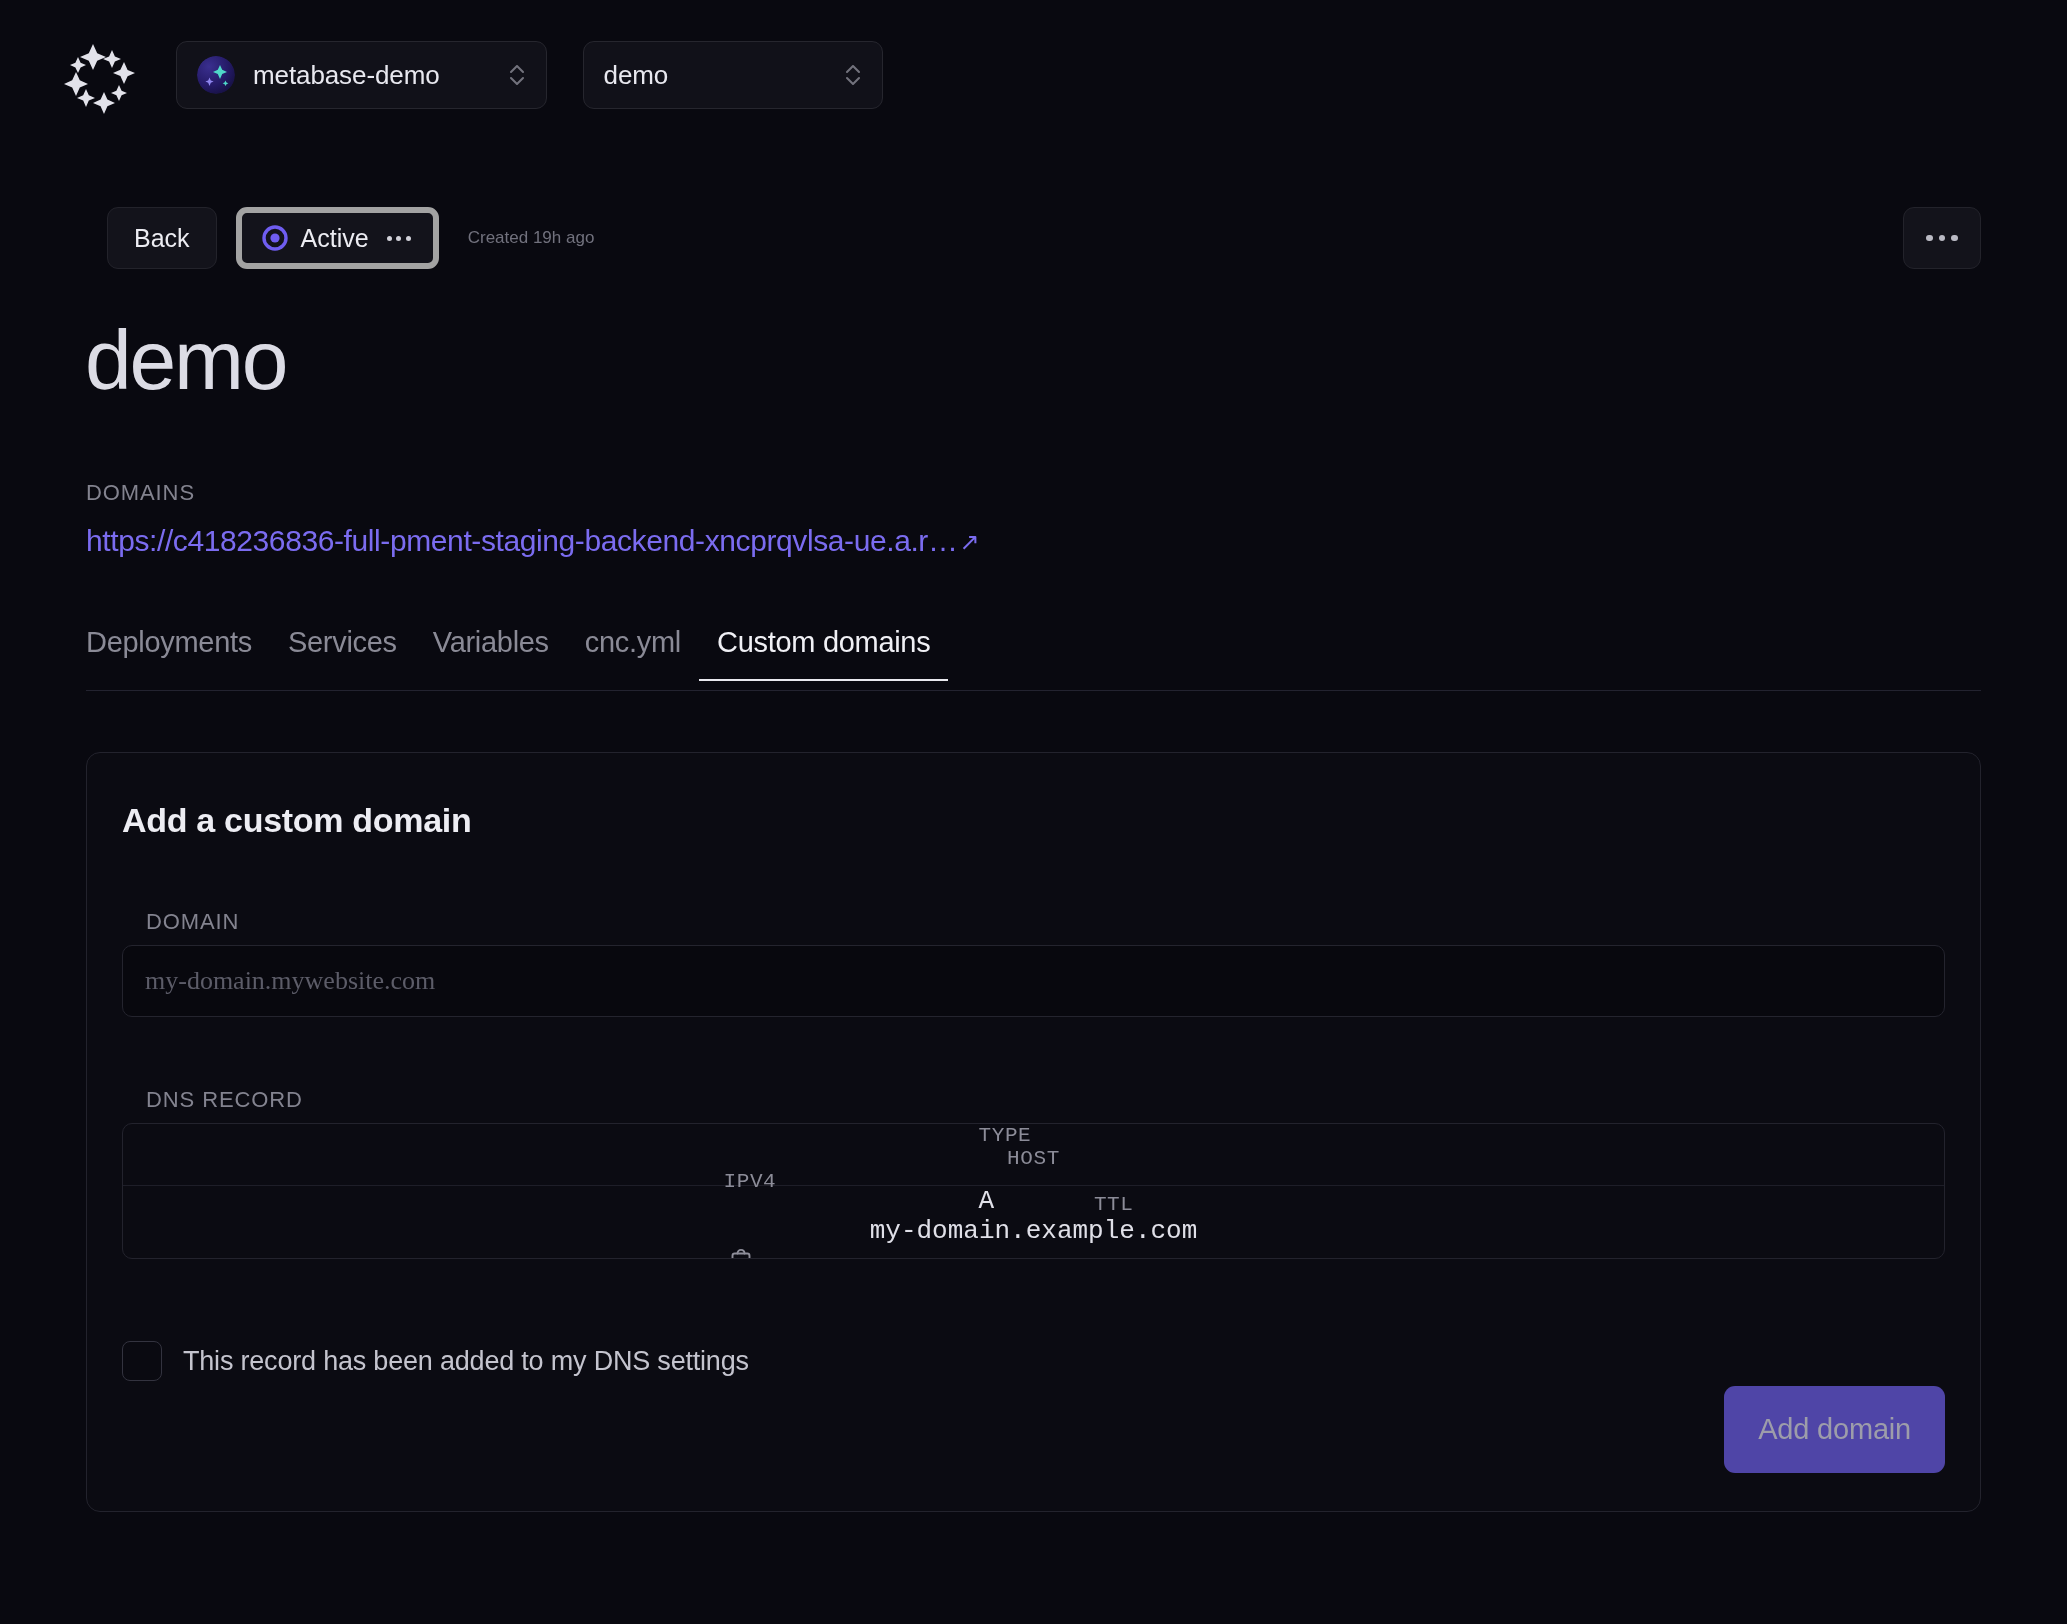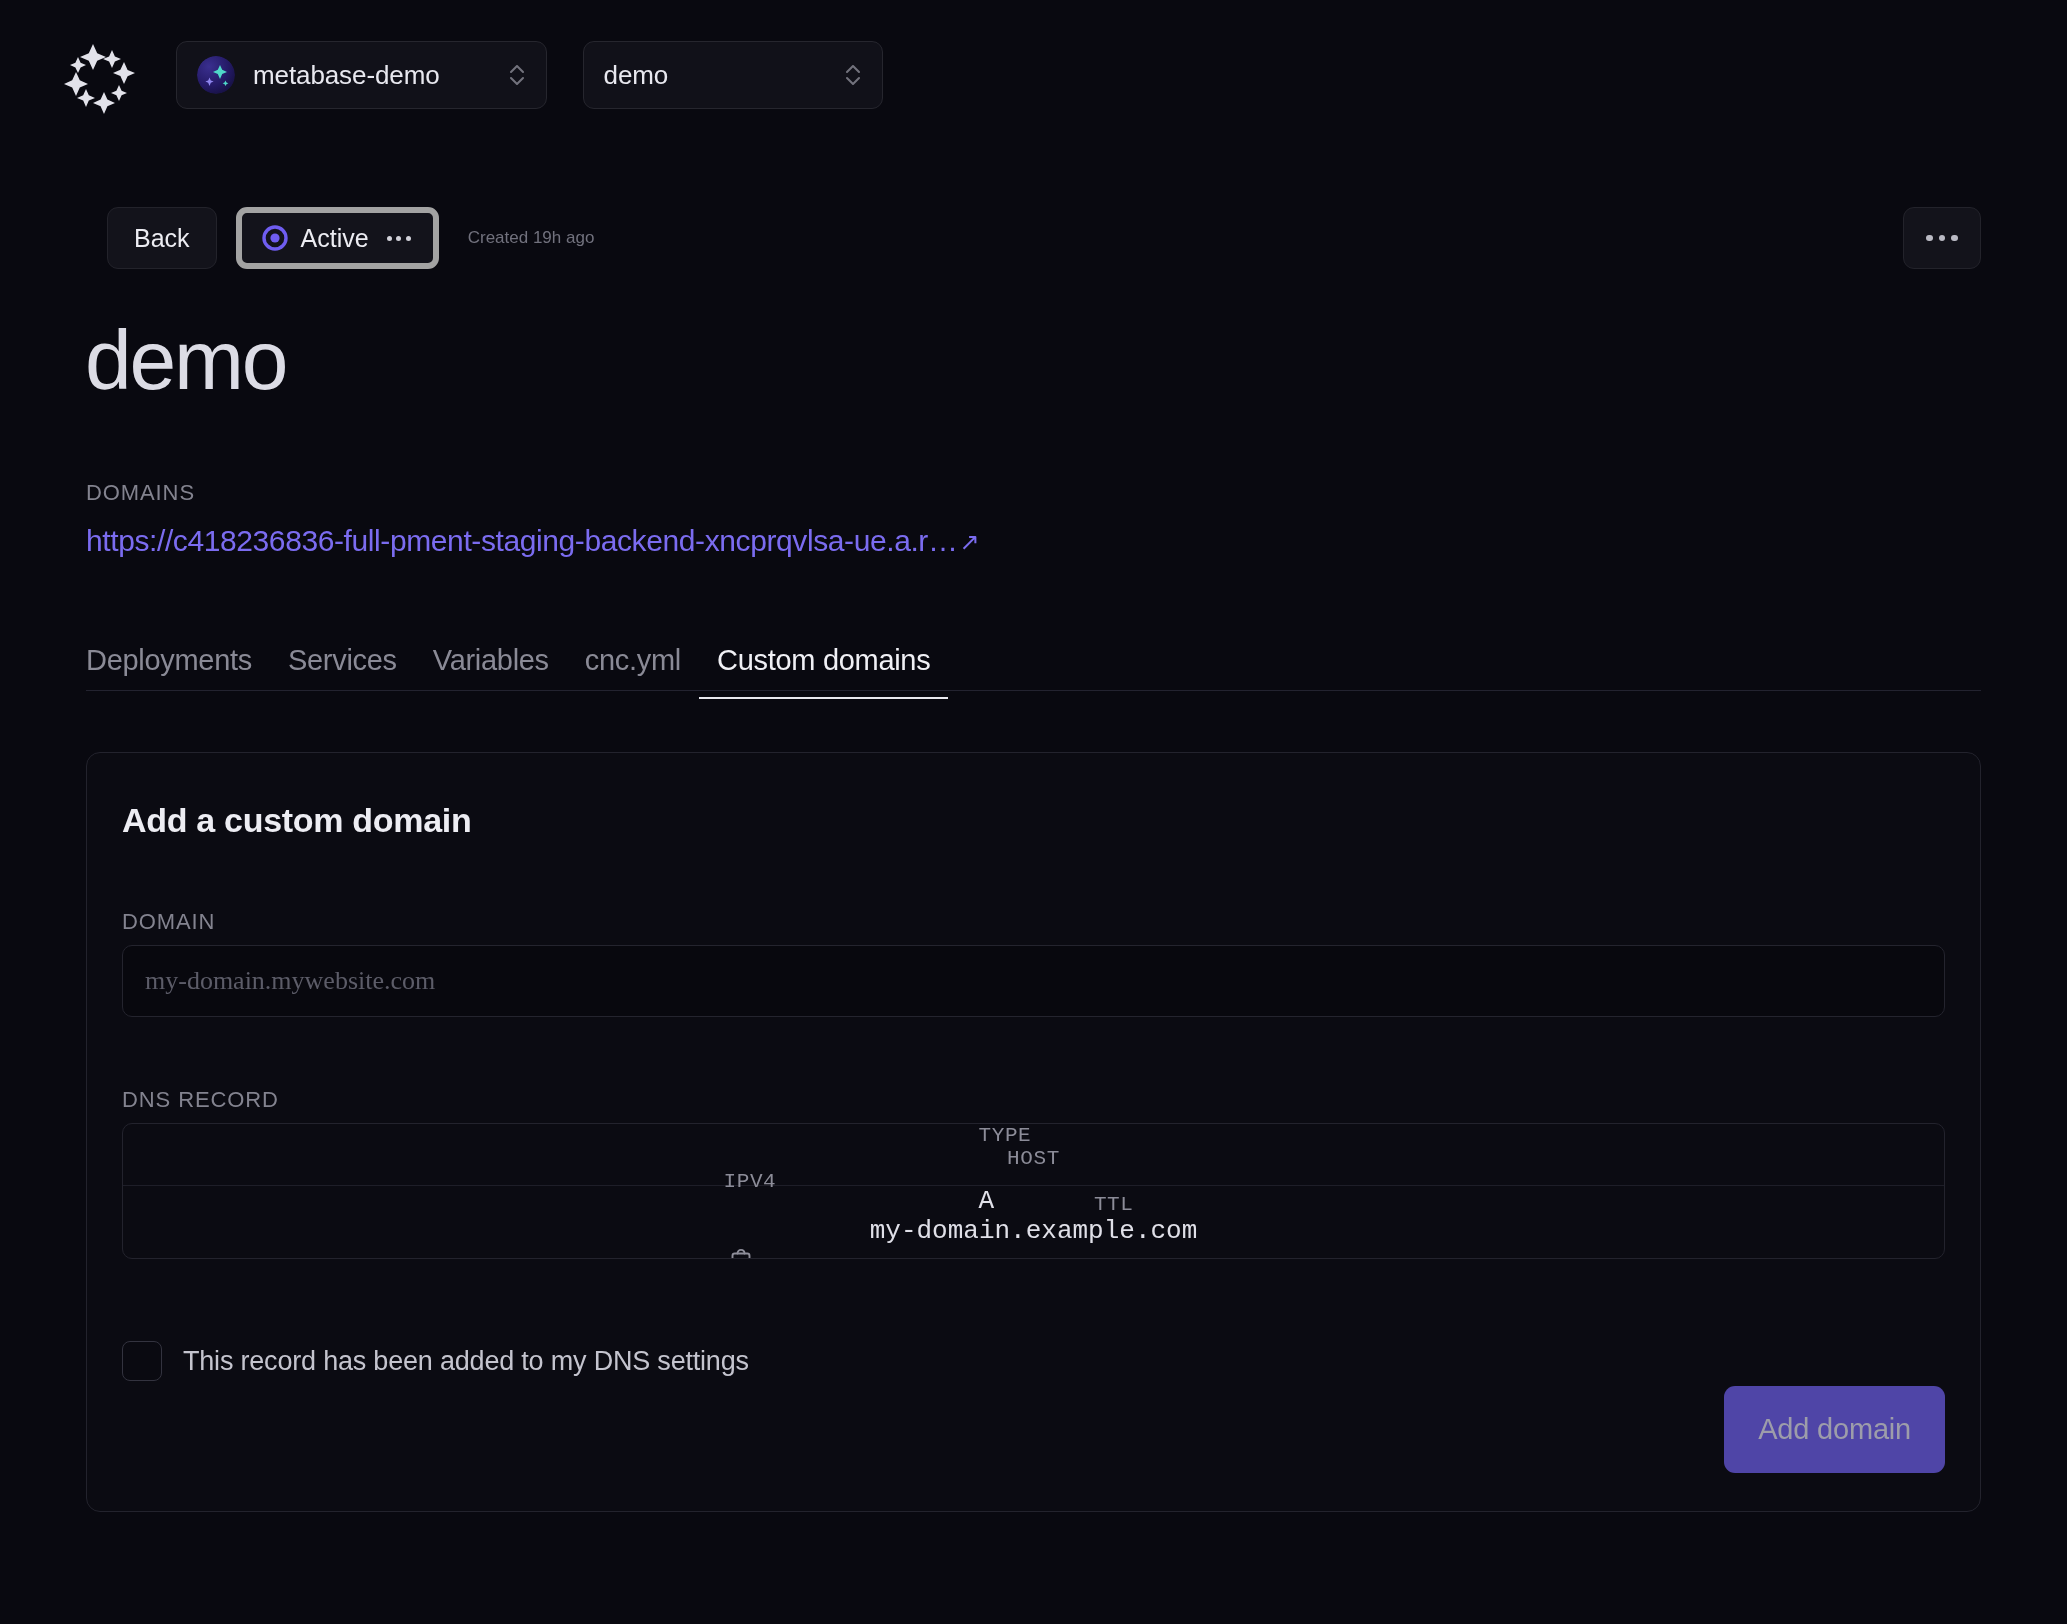--- a/index.html
+++ b/index.html
@@ -196,7 +196,7 @@
   .tabs {
     position: absolute;
     left: 86px;
-    top: 644px;
+    top: 626px;
     right: 86px;
     height: 60px;
     display: flex;

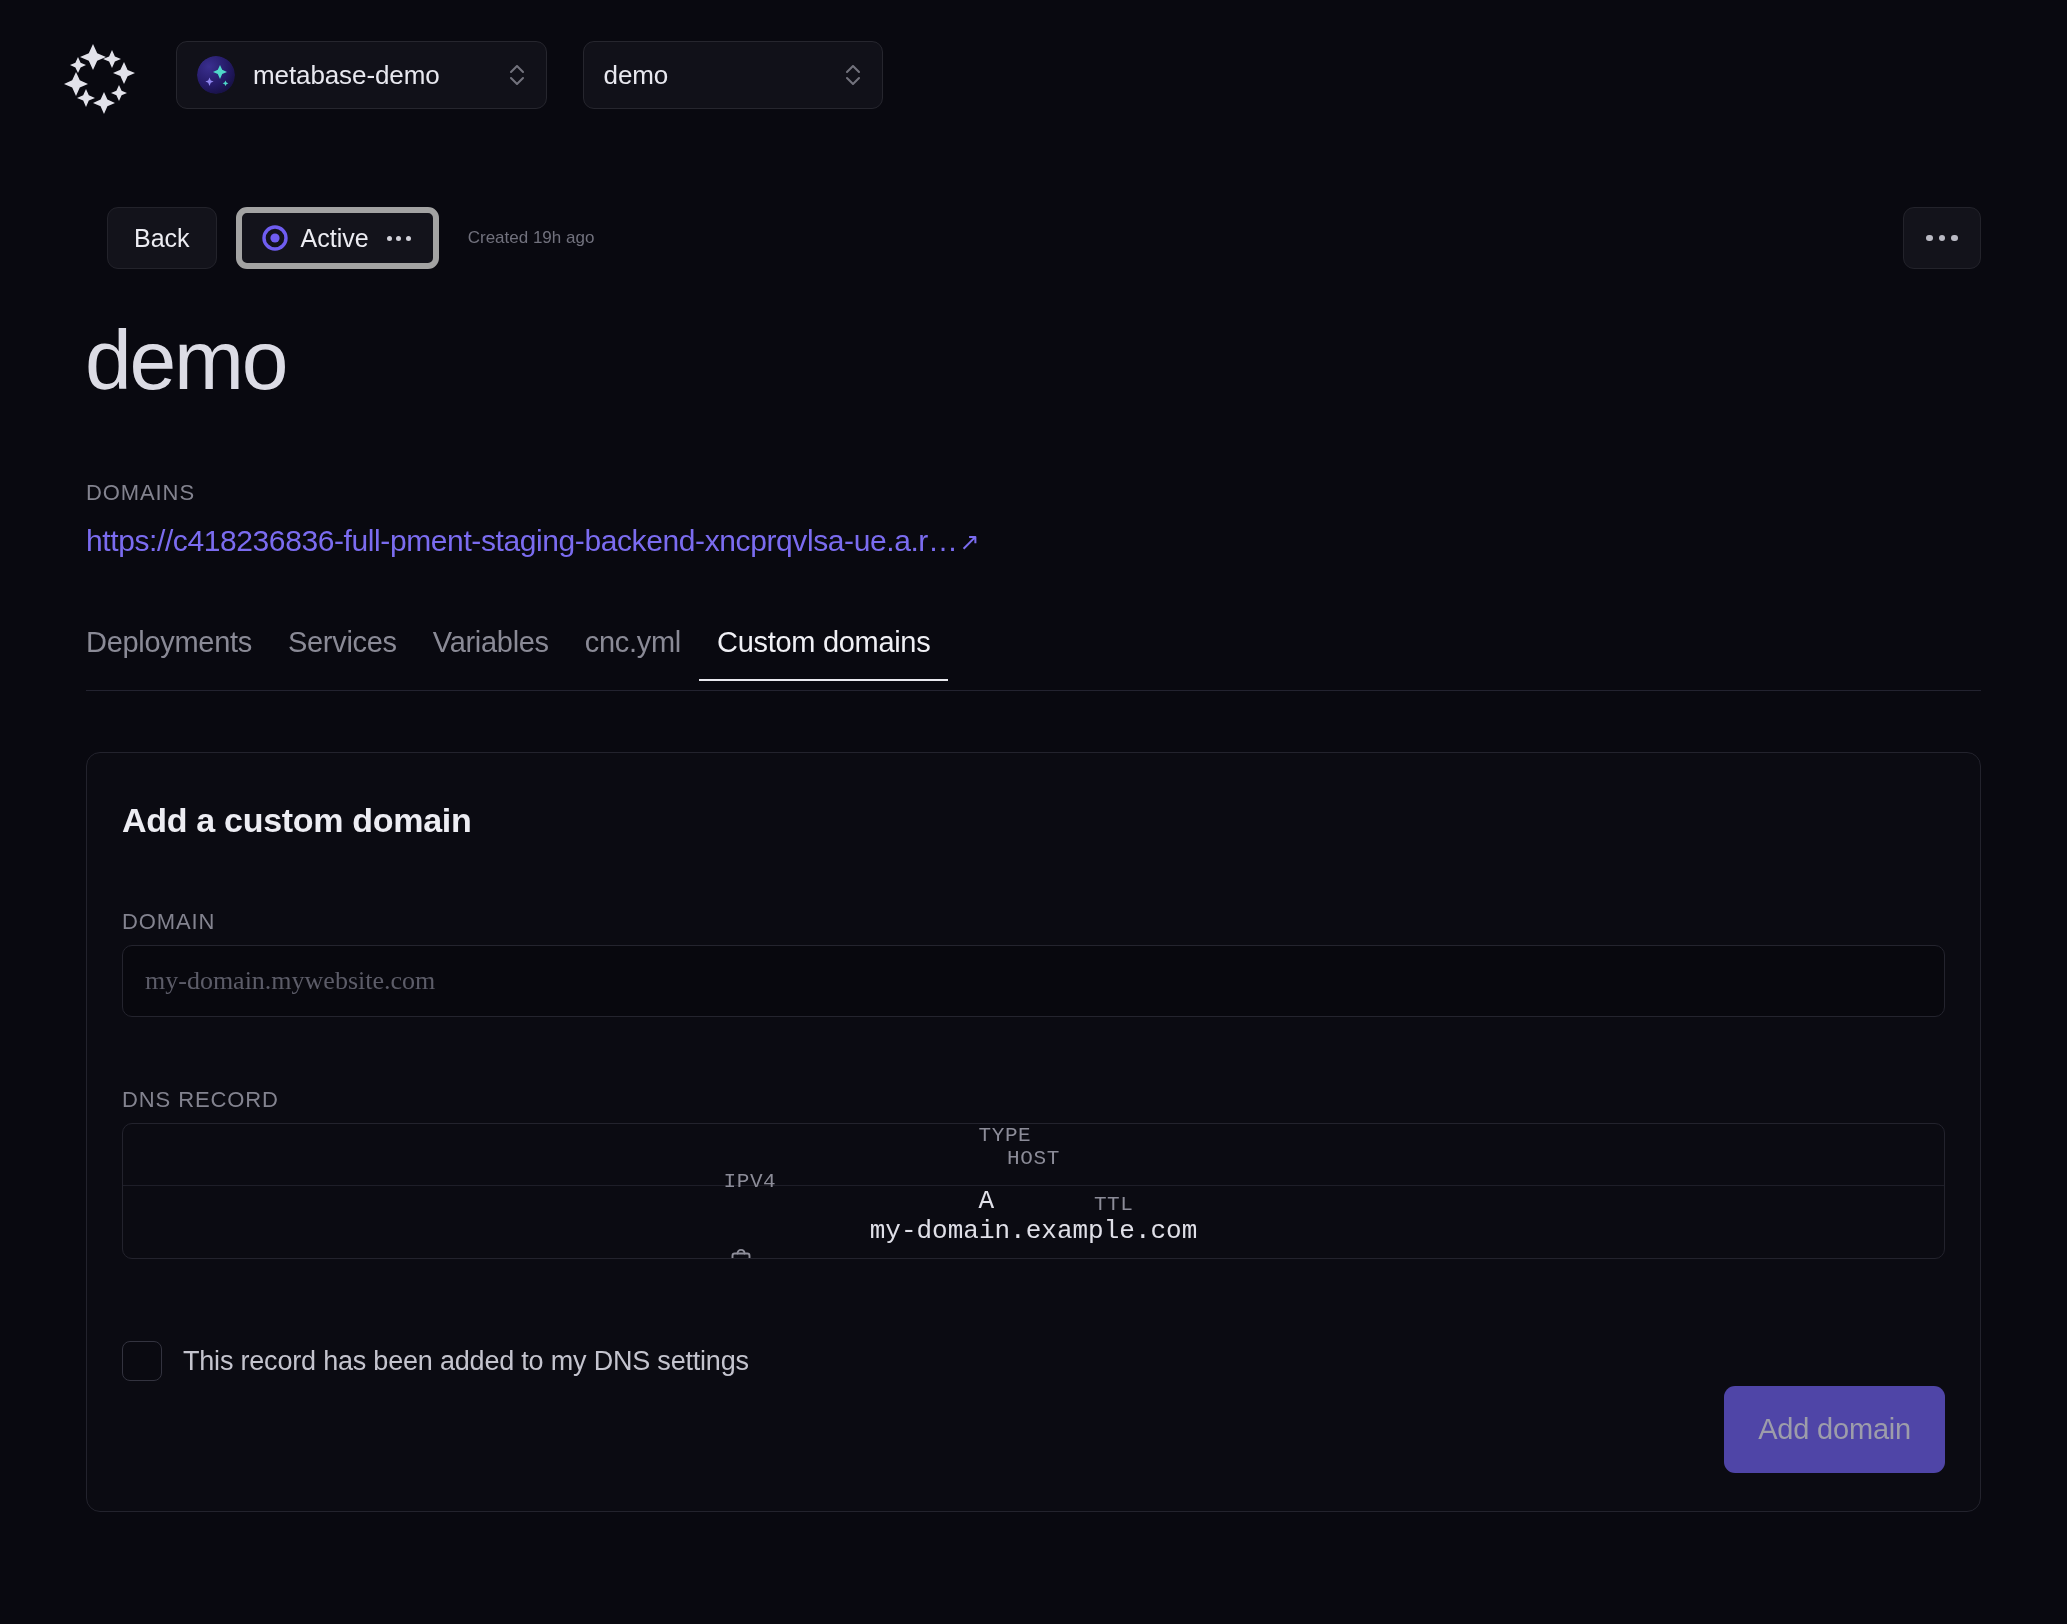--- a/index.html
+++ b/index.html
@@ -257,6 +257,7 @@
     font-size: 22px;
     color: #83838f;
     letter-spacing: 0.9px;
+    margin-left: 24px;
   }
 
   .domain-label { position: absolute; left: 35px; top: 156px; }

